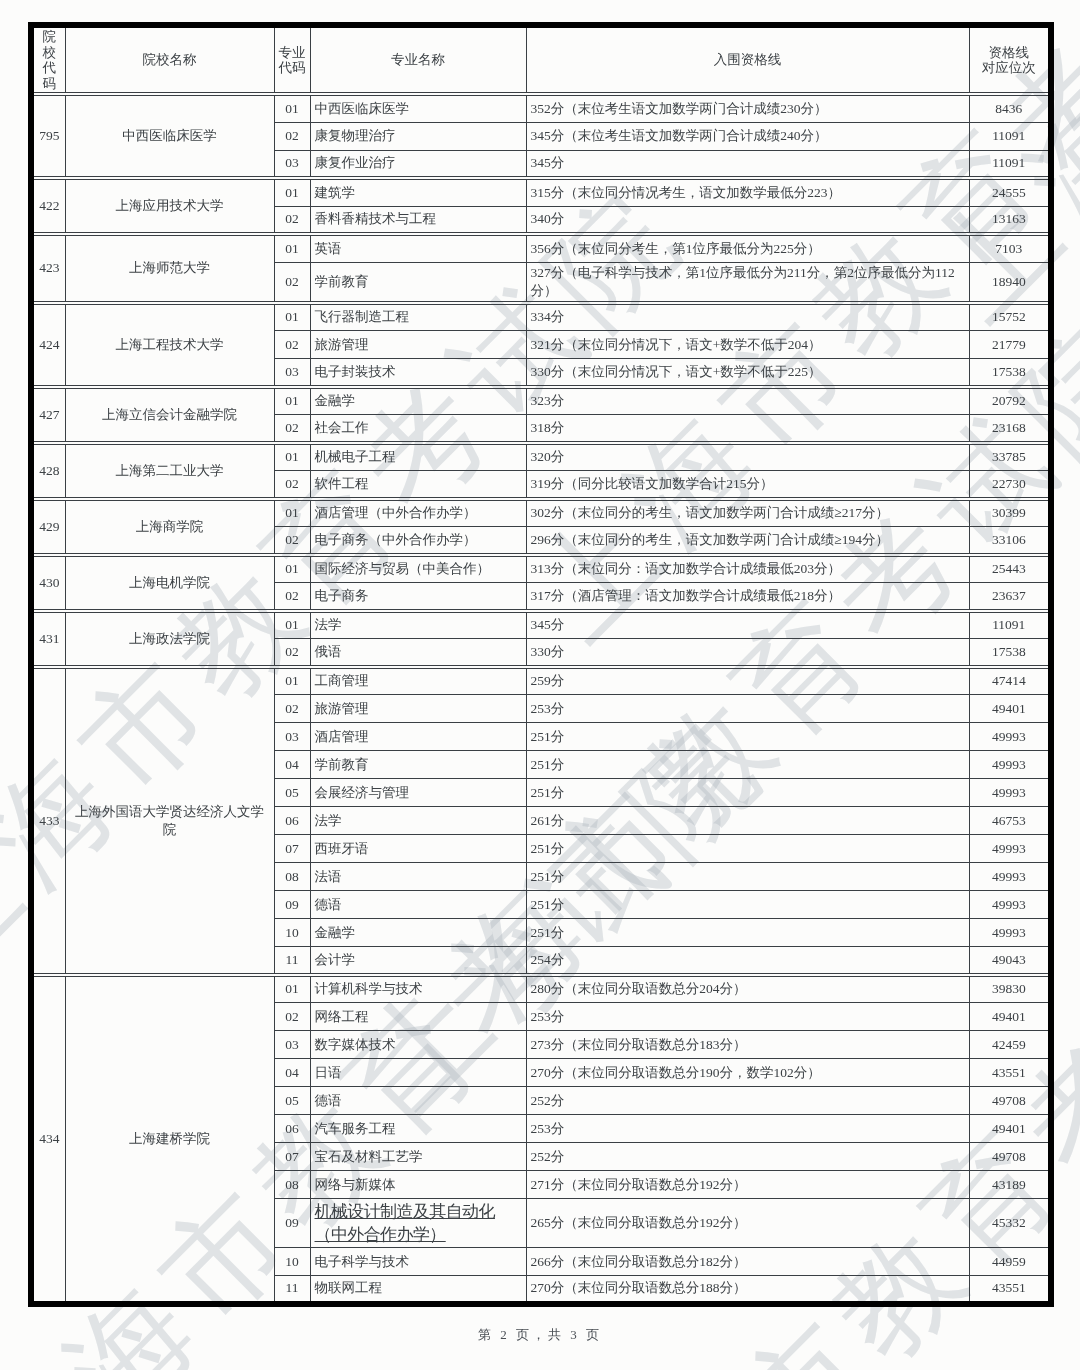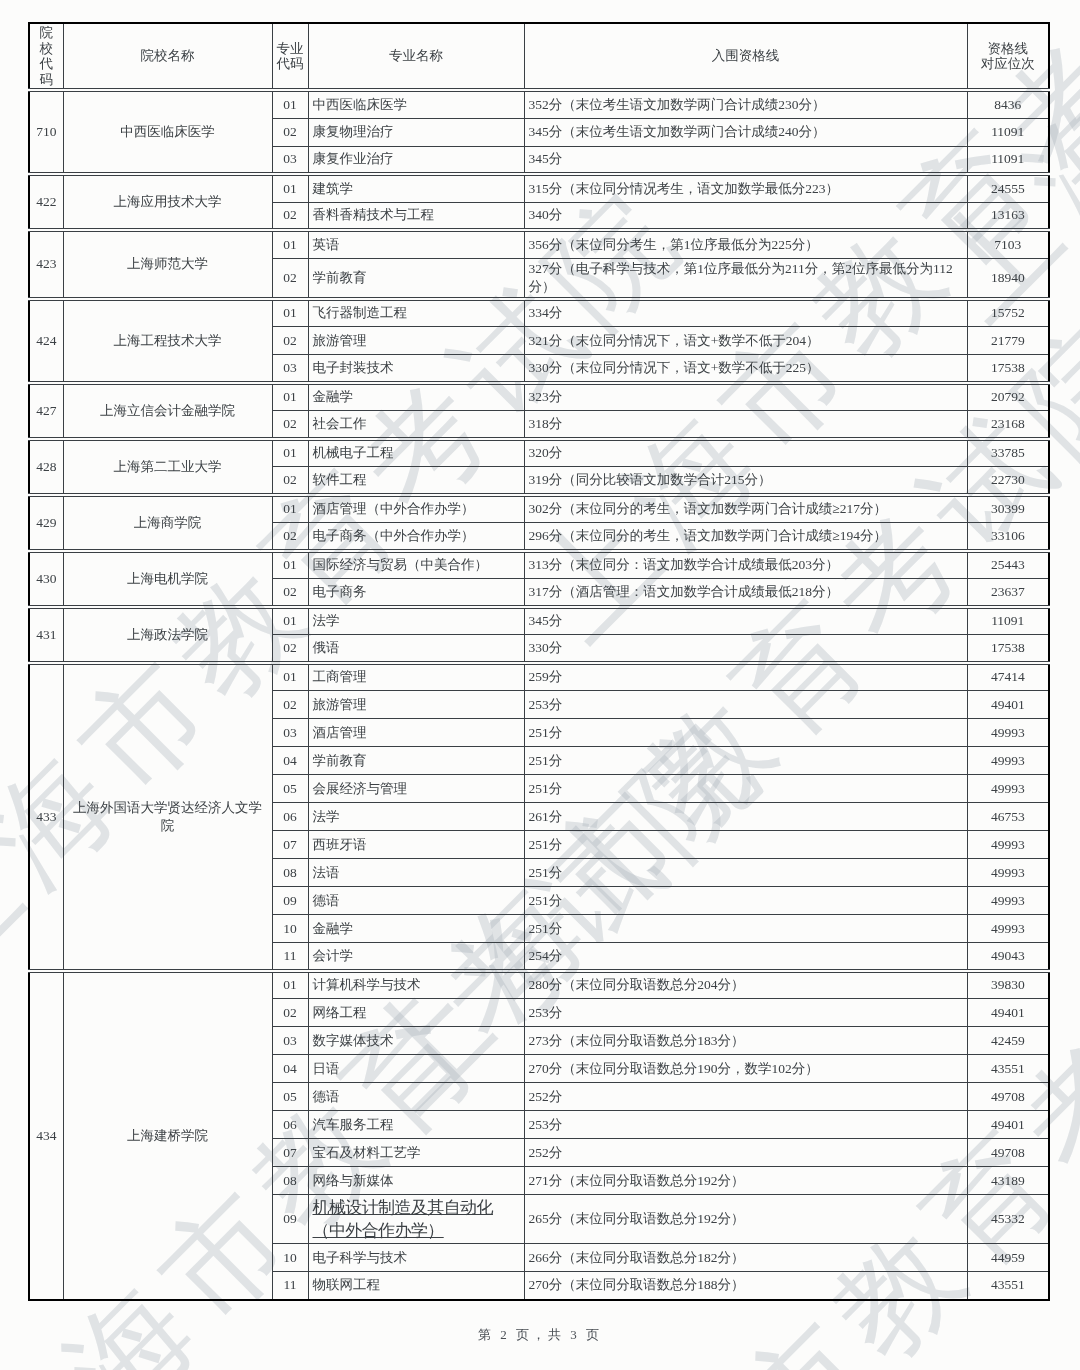--- a/index.html
+++ b/index.html
@@ -36,7 +36,7 @@
     width: 1020px;
     border-collapse: collapse;
     table-layout: fixed;
-    border: 2px solid #000000;
+    border: 6px solid #000000;
     background: transparent;
   }
   .score-table th, .score-table td {

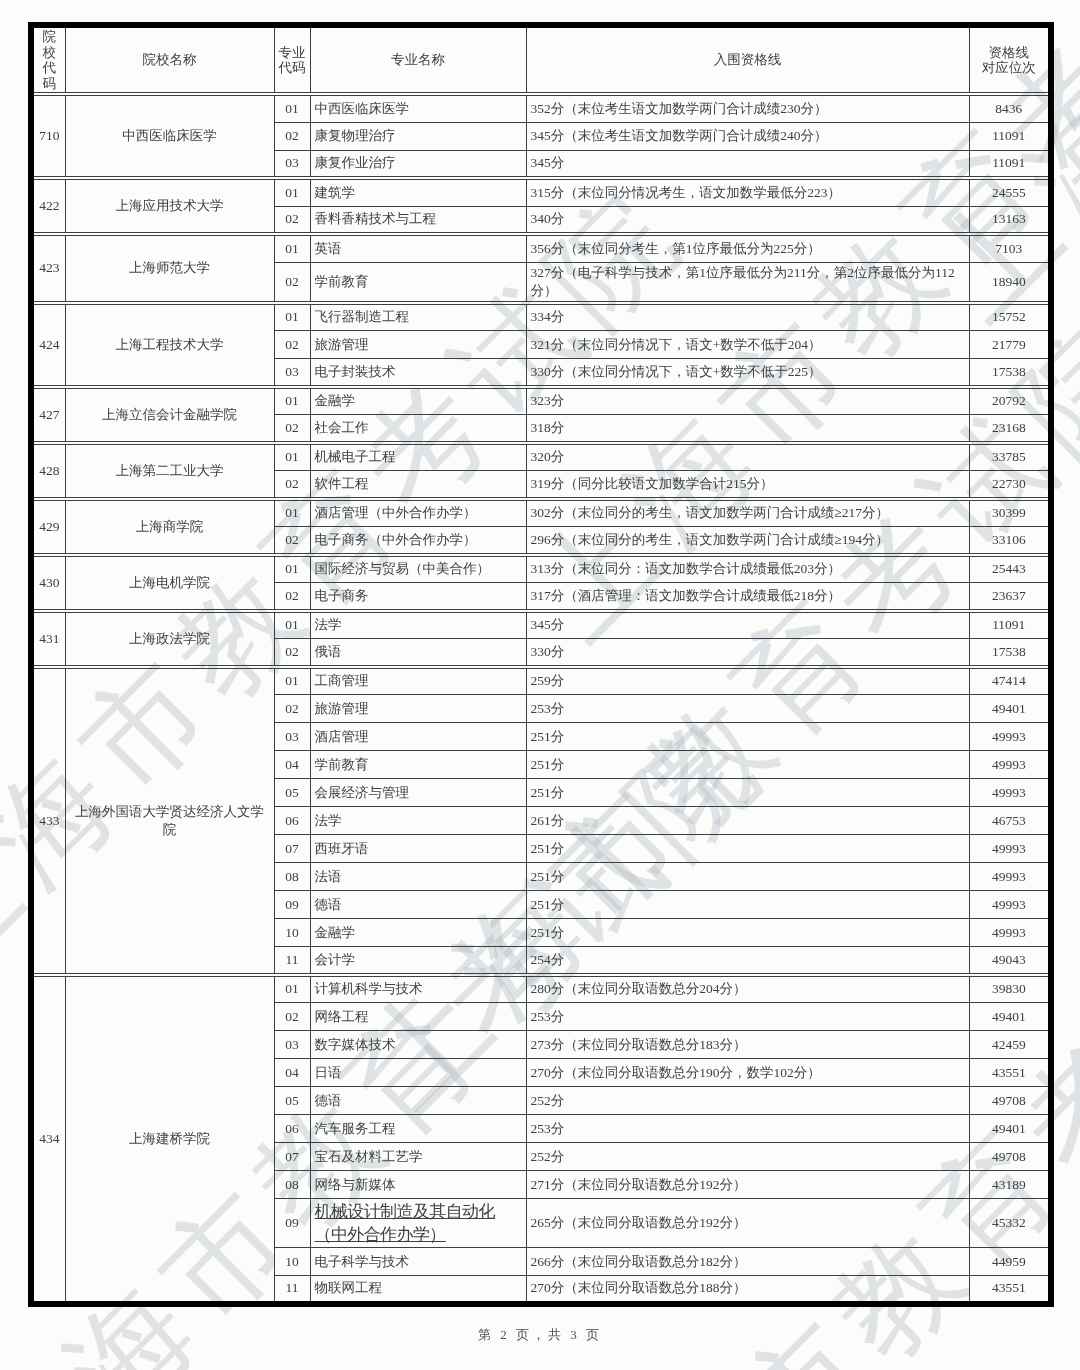--- a/index.html
+++ b/index.html
@@ -109,7 +109,7 @@
     </thead>
     <tbody id="table-body">
         <tr class="group-start">
-          <td class="cell-center" rowspan="3">710</td>
+          <td class="cell-center" rowspan="3">795</td>
           <td class="cell-center" rowspan="3">中西医临床医学</td>
           <td class="cell-center">01</td>
           <td class="cell-left">中西医临床医学</td>

